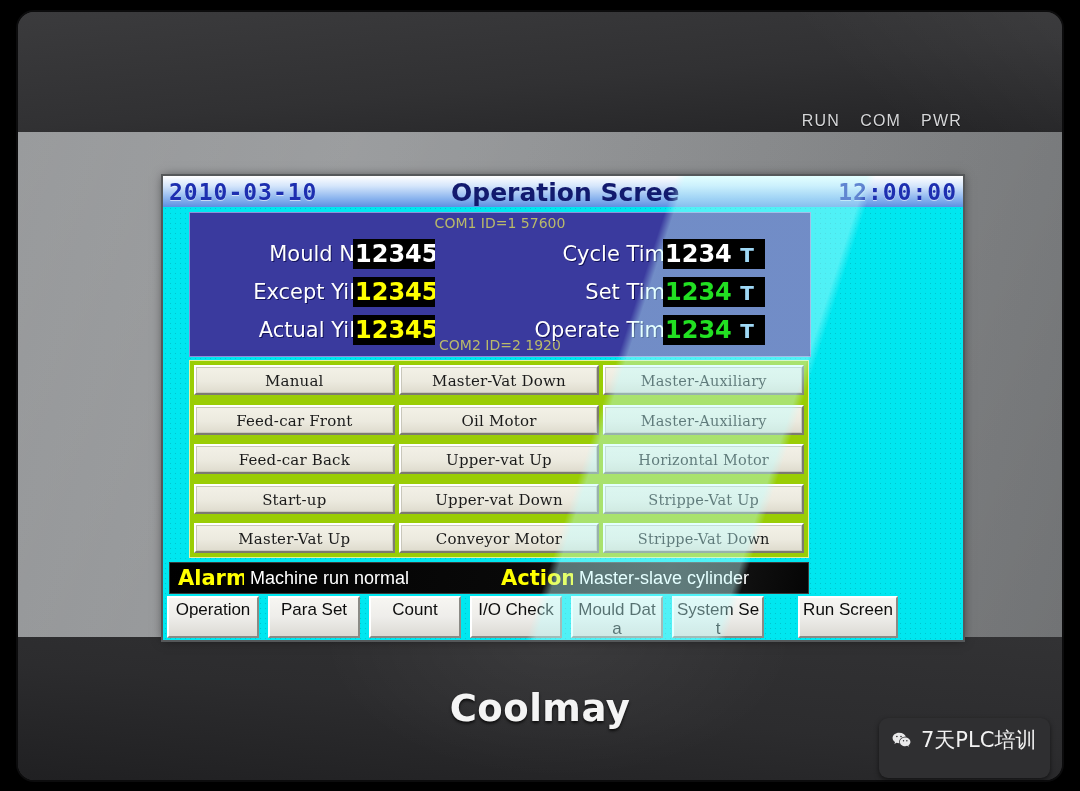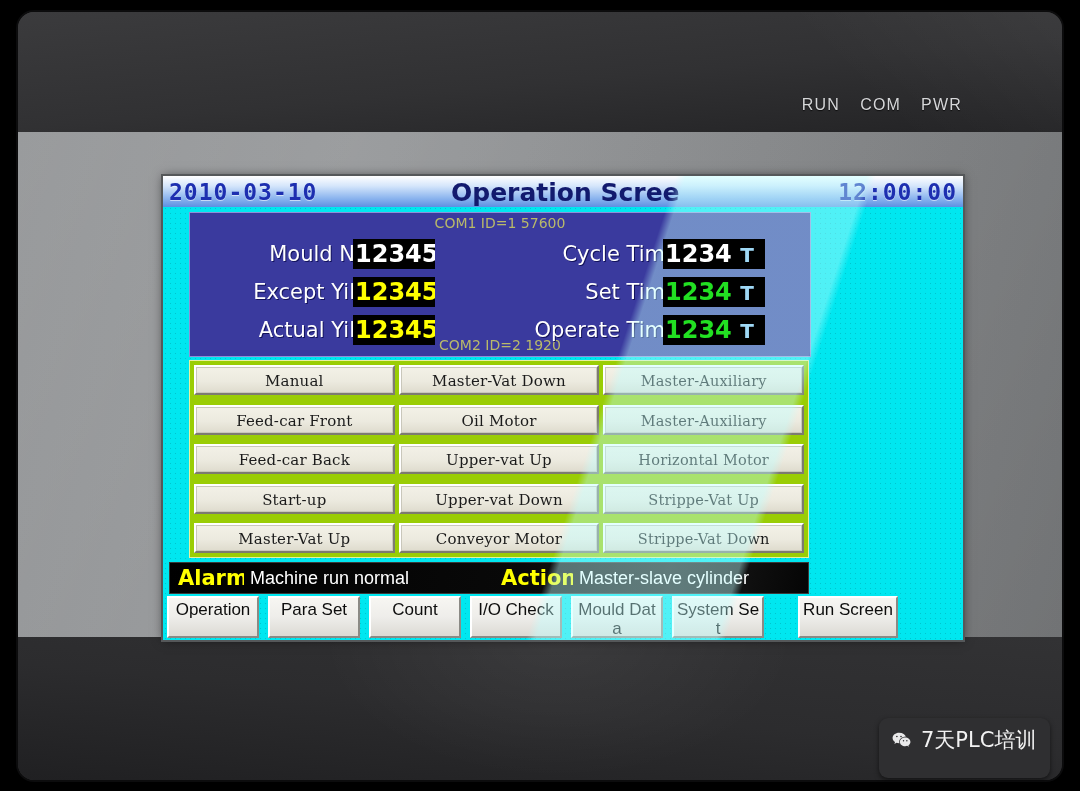--- a/index.html
+++ b/index.html
@@ -84,6 +84,7 @@
     letter-spacing: 1.2px;
     color: #d6d7d9;
     text-shadow: 0 1px 1px rgba(0,0,0,.7);
+    margin-top: 16px;
   }
 
   

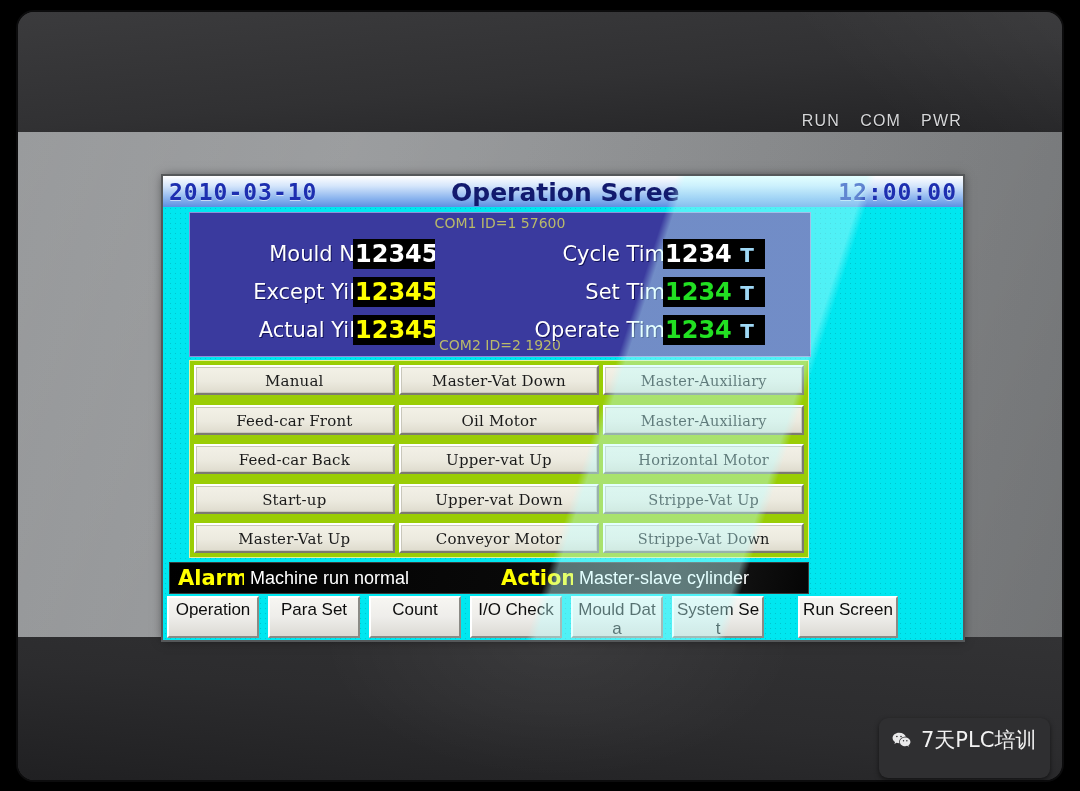--- a/index.html
+++ b/index.html
@@ -495,6 +495,7 @@
     <div id="screen-glare"></div>
   </div>
 
+  <div id="brand">Coolmay</div>
 </div>
 
 <div id="wechat-badge">

